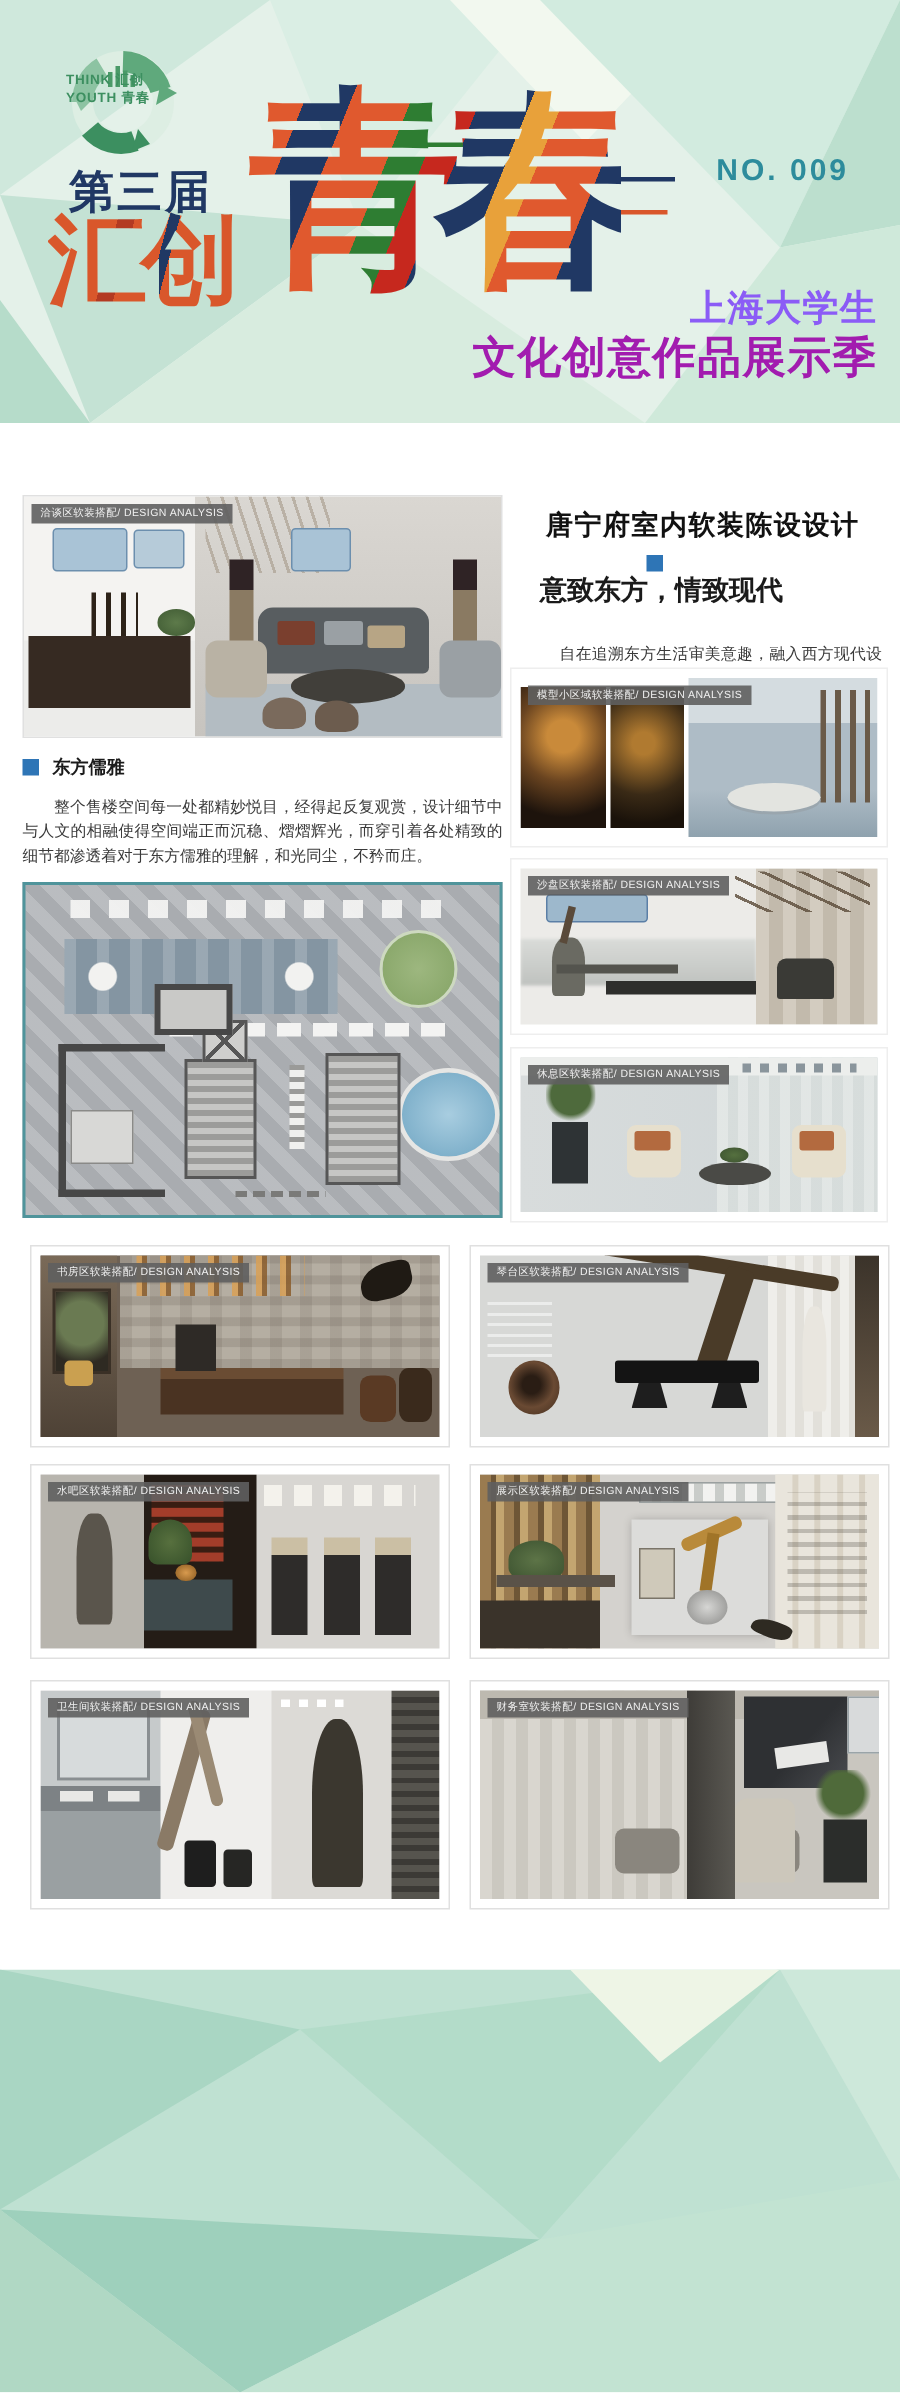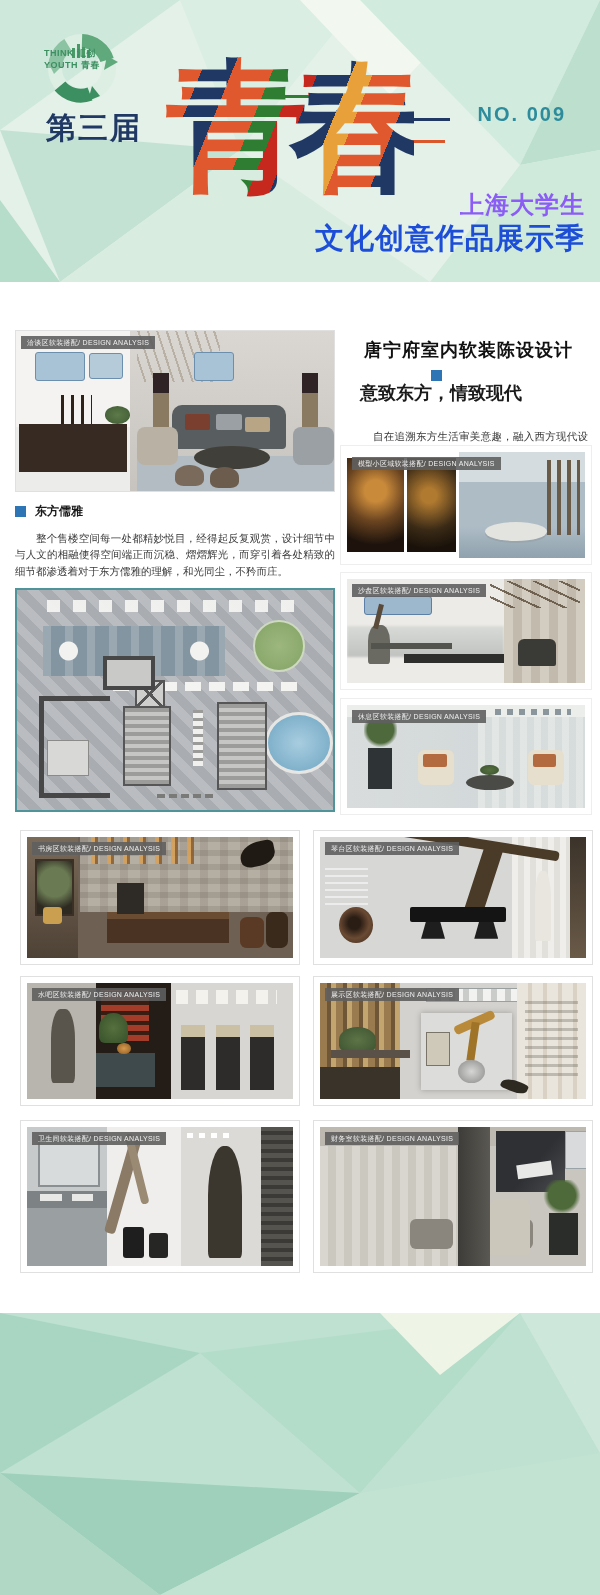--- a/index.html
+++ b/index.html
@@ -96,6 +96,7 @@
 
   <div class="issue-no">NO. 009</div>
   <div class="edition">第三届</div>
+  <div class="brand-hc">汇创</div>
   <div class="deco-line" style="left:250px;top:95px;width:90px;background:#2e7d32;"></div>
   <div class="deco-line" style="left:330px;top:118px;width:120px;background:#203864;"></div>
   <div class="deco-line" style="left:355px;top:140px;width:90px;background:#d9572b;"></div>

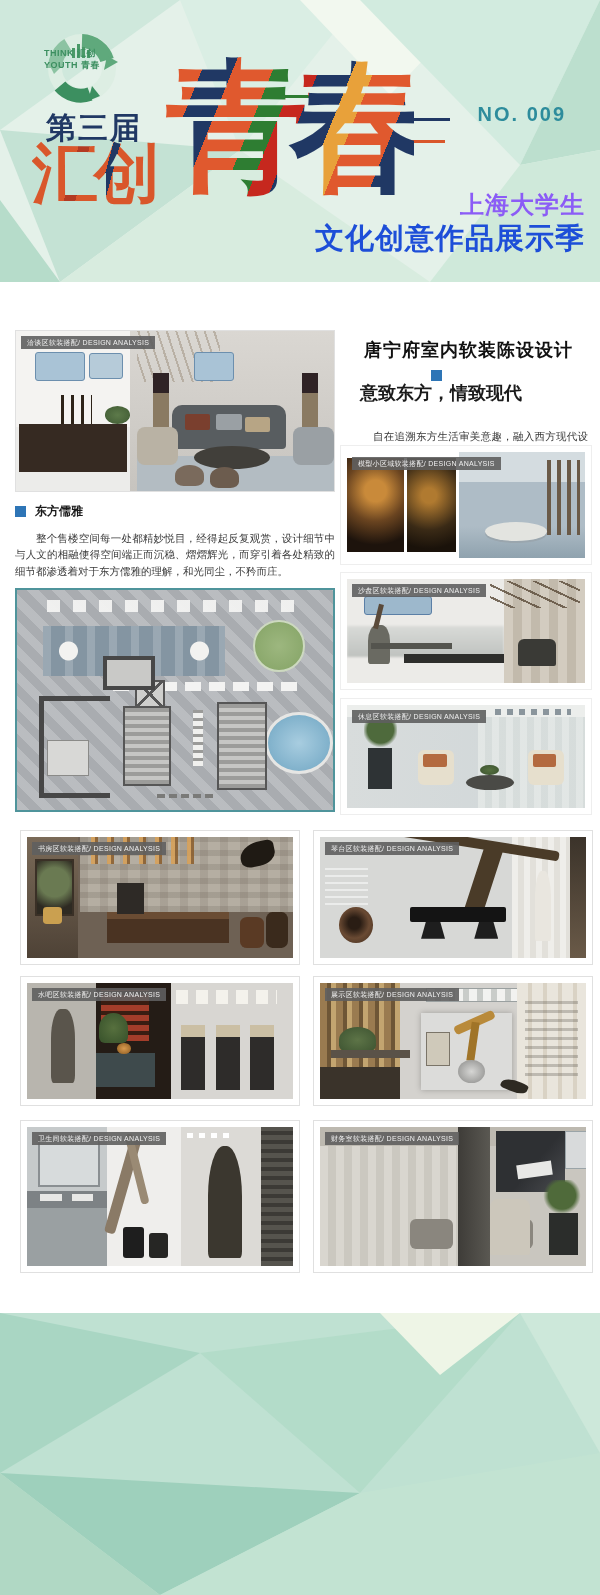--- a/index.html
+++ b/index.html
@@ -21,7 +21,7 @@
   .cat-band{position:absolute;left:388px;top:156px;width:212px;height:31px;background:#3c89ae;color:#fff;
     font-size:20px;font-weight:bold;display:flex;align-items:center;justify-content:center;letter-spacing:1px;}
   .sub1{position:absolute;right:15px;top:189px;color:#8b5cf6;font-size:24px;font-weight:bold;letter-spacing:1px;}
-  .sub2{position:absolute;right:15px;top:219px;color:#1d4ed8;font-size:29px;font-weight:bold;letter-spacing:1px;}
+  .sub2{position:absolute;right:15px;top:219px;color:#a21caf;font-size:29px;font-weight:bold;letter-spacing:1px;}
   .school-bar{position:absolute;left:0;top:278px;width:600px;height:34px;background:#1e7a46;color:#16402a;
     font-size:21px;font-weight:bold;display:flex;align-items:center;justify-content:center;letter-spacing:2px;}
   

